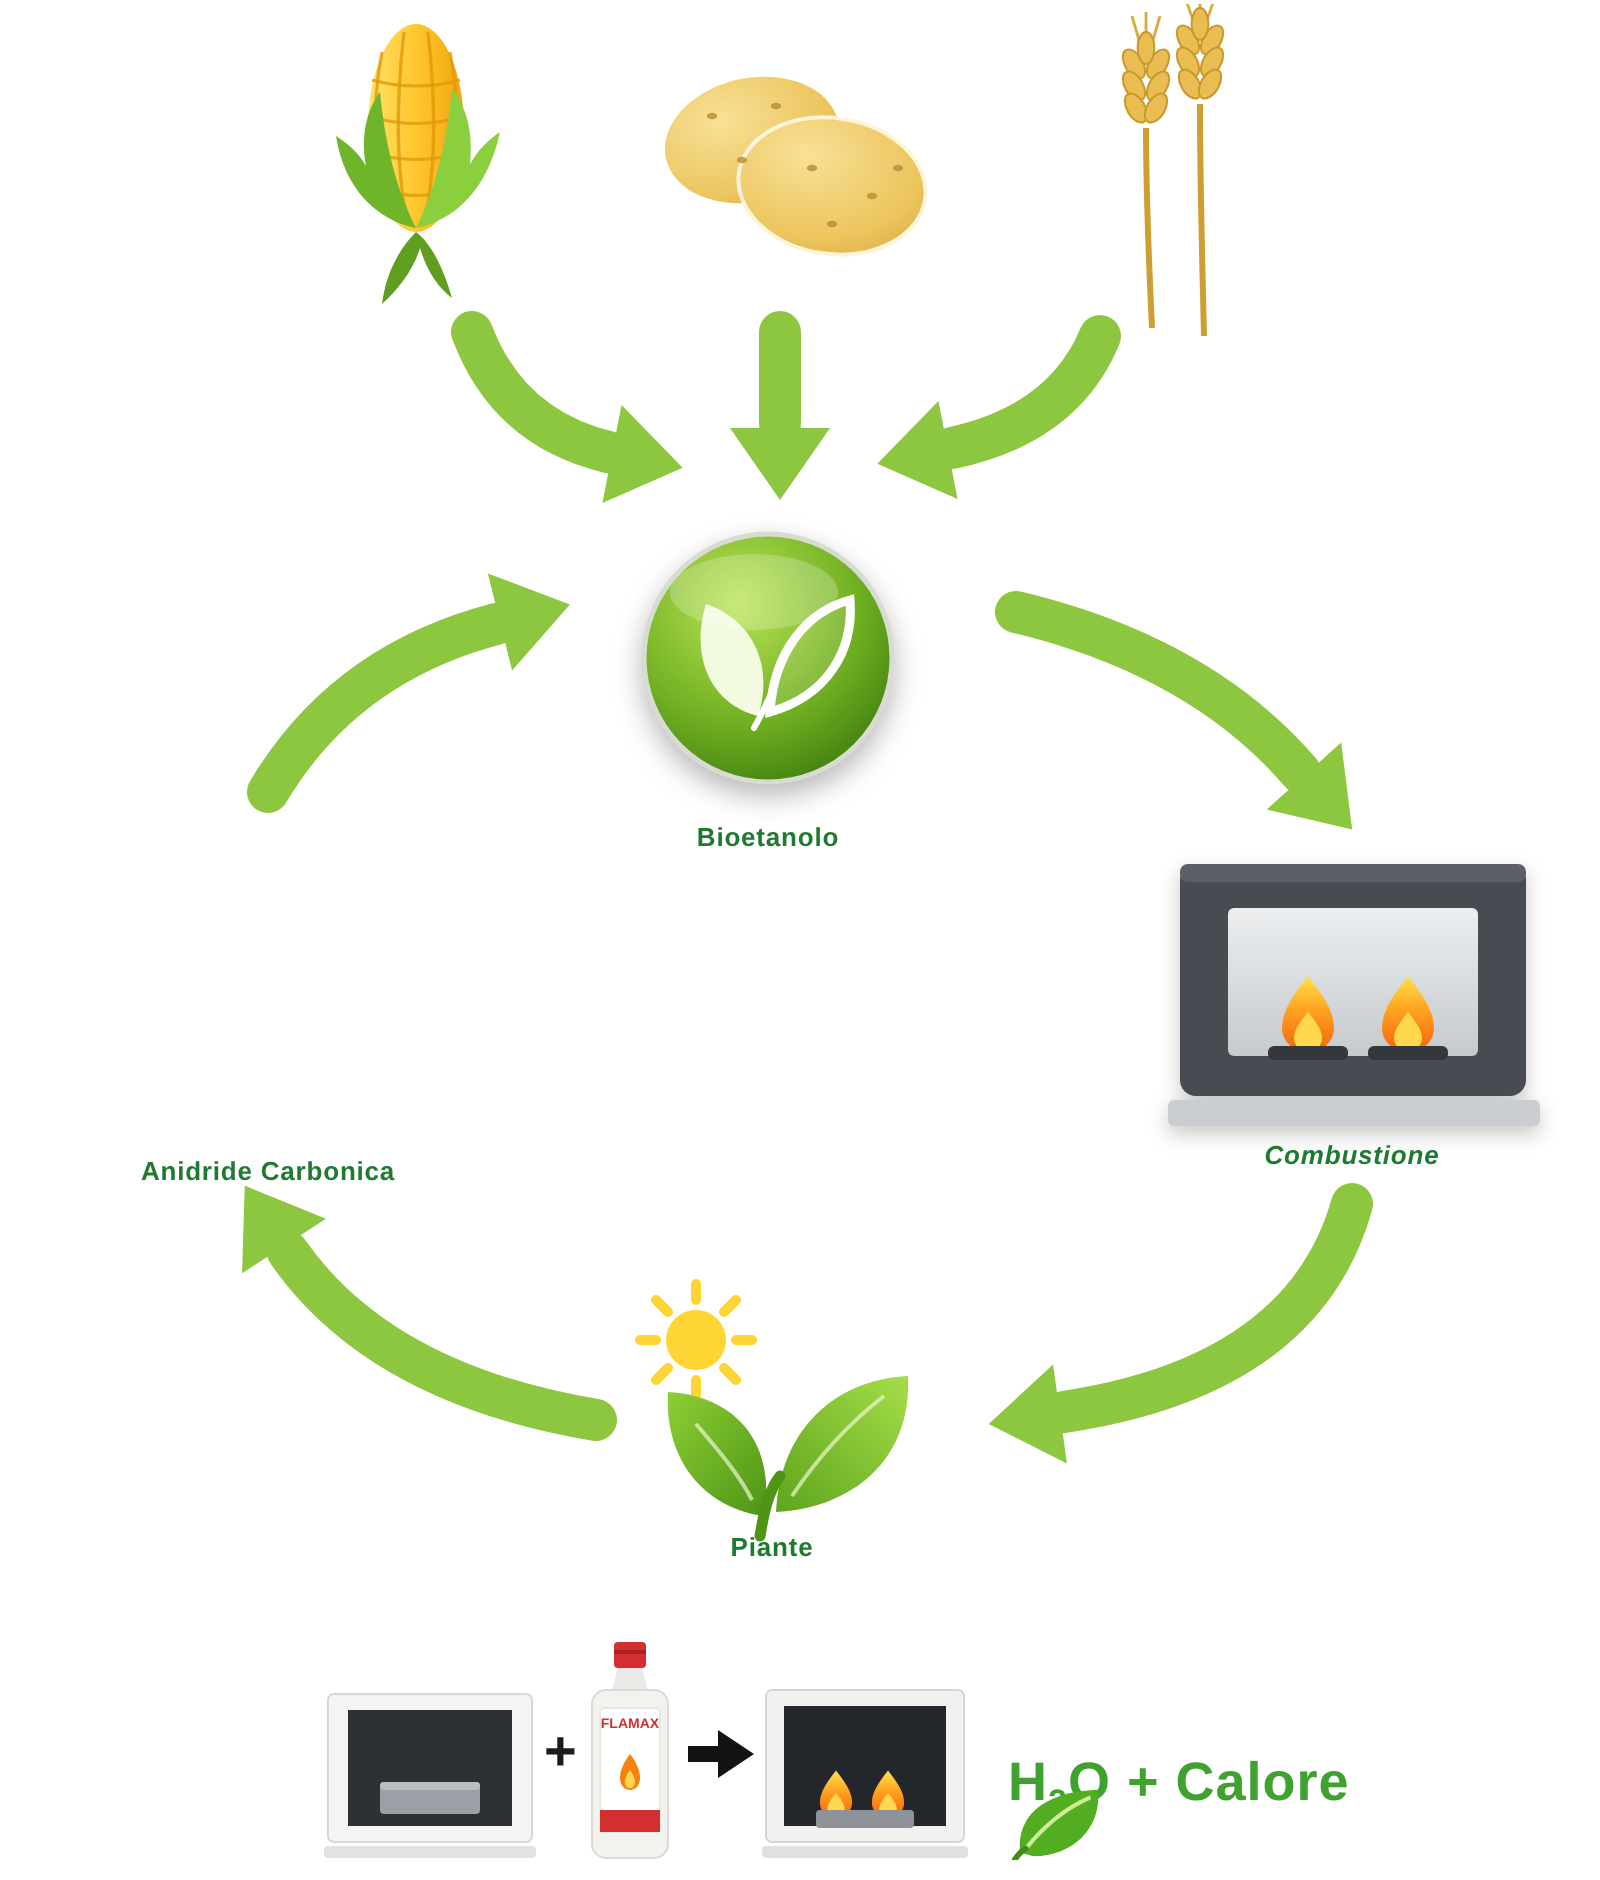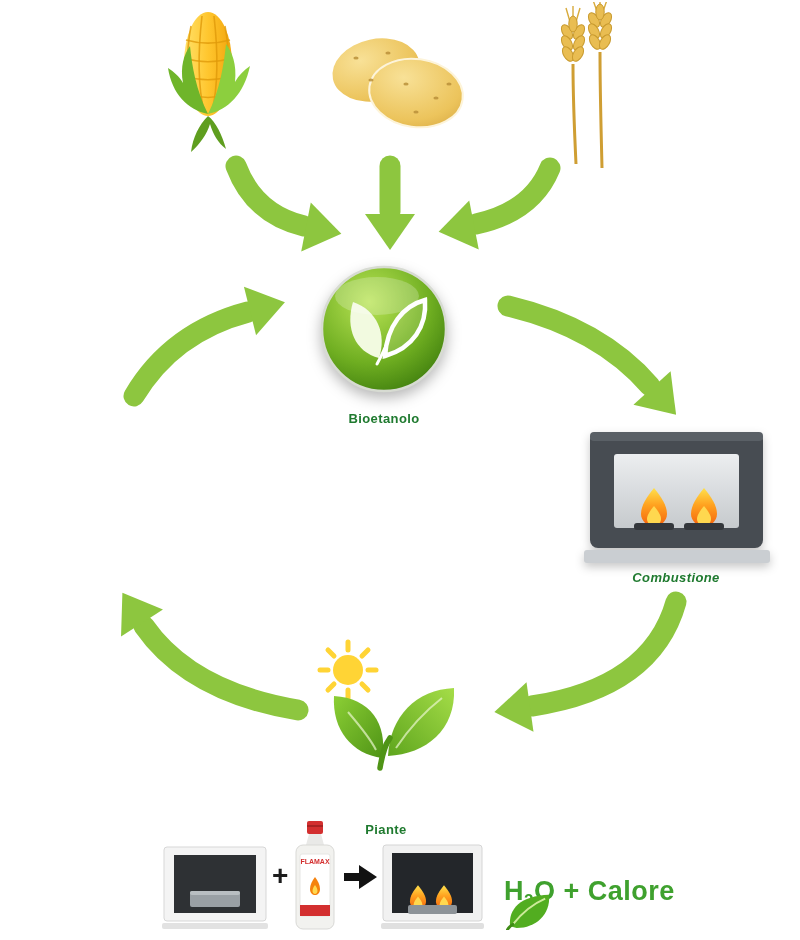--- a/index.html
+++ b/index.html
@@ -180,6 +180,7 @@
   </div>
   <div class="node-label" style="left:384px;top:411px;">Bioetanolo</div>
 
+  <div class="node-label" style="left:134px;top:578px;">Anidride Carbonica</div>
 
   <div class="icon soft-shadow" style="left:584px;top:428px;width:186px;height:140px;">
     <svg viewBox="0 0 186 140">

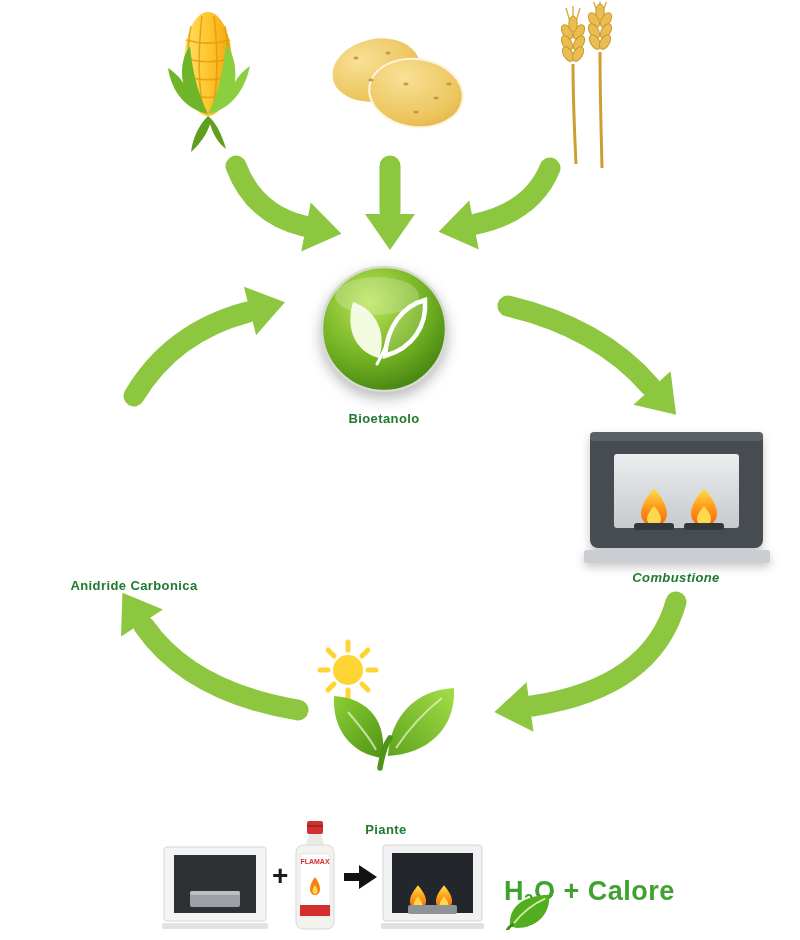--- a/index.html
+++ b/index.html
@@ -243,7 +243,7 @@
       <path d="M146,60 C128,74 112,92 100,110" stroke="#e9f7cd" stroke-width="2" fill="none" opacity=".7"></path>
     </svg>
   </div>
-  <div class="node-label" style="left:386px;top:822px;">Piante</div>
+  <div class="node-label" style="left:386px;top:766px;">Piante</div>
 
   <div class="icon" style="left:160px;top:845px;width:110px;height:88px;">
     <svg viewBox="0 0 110 88">

